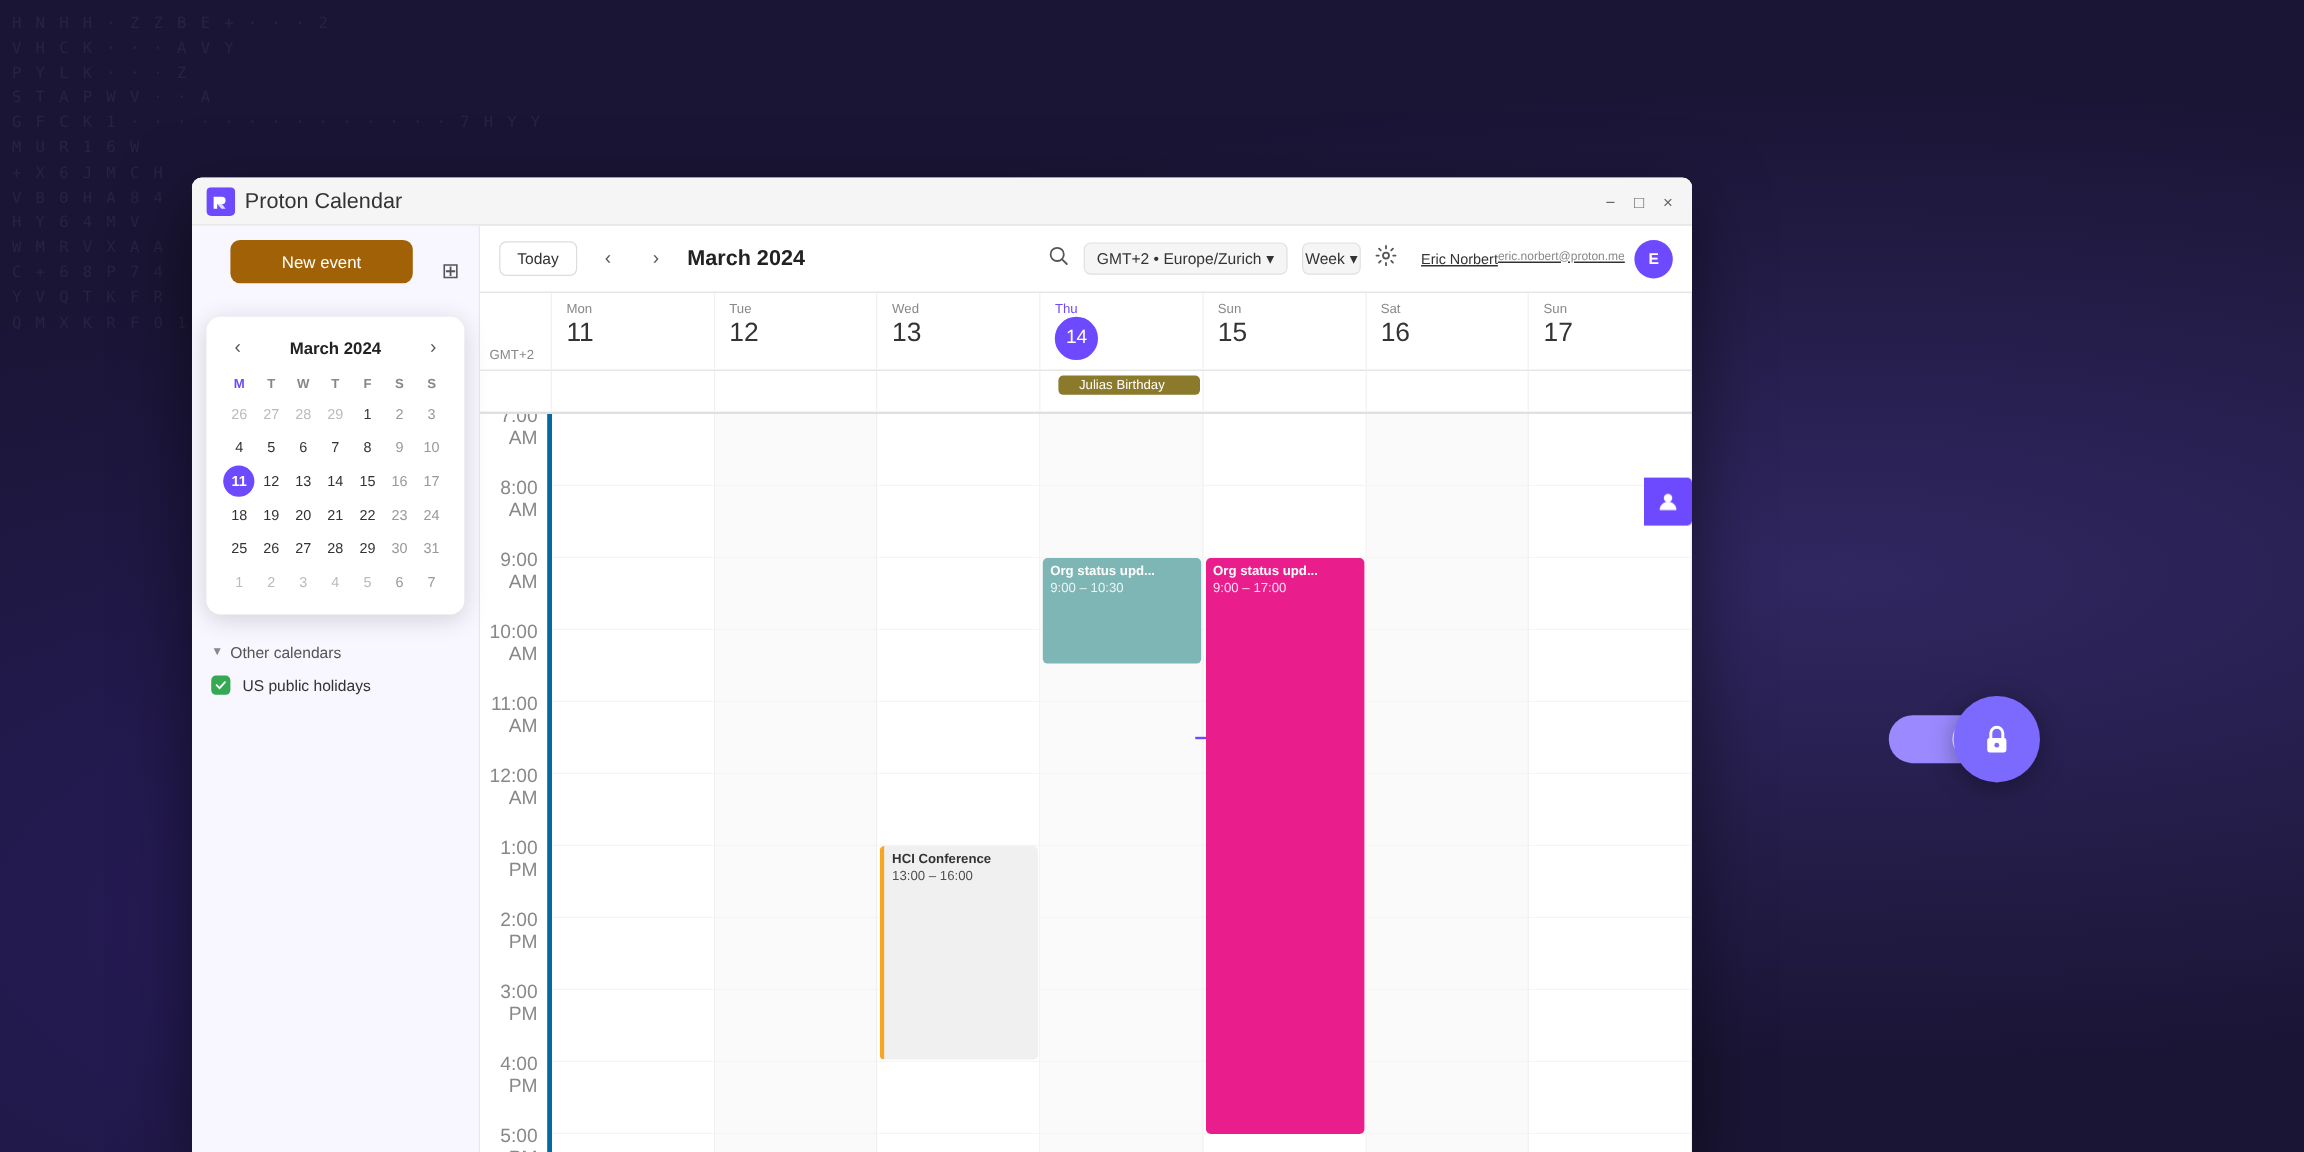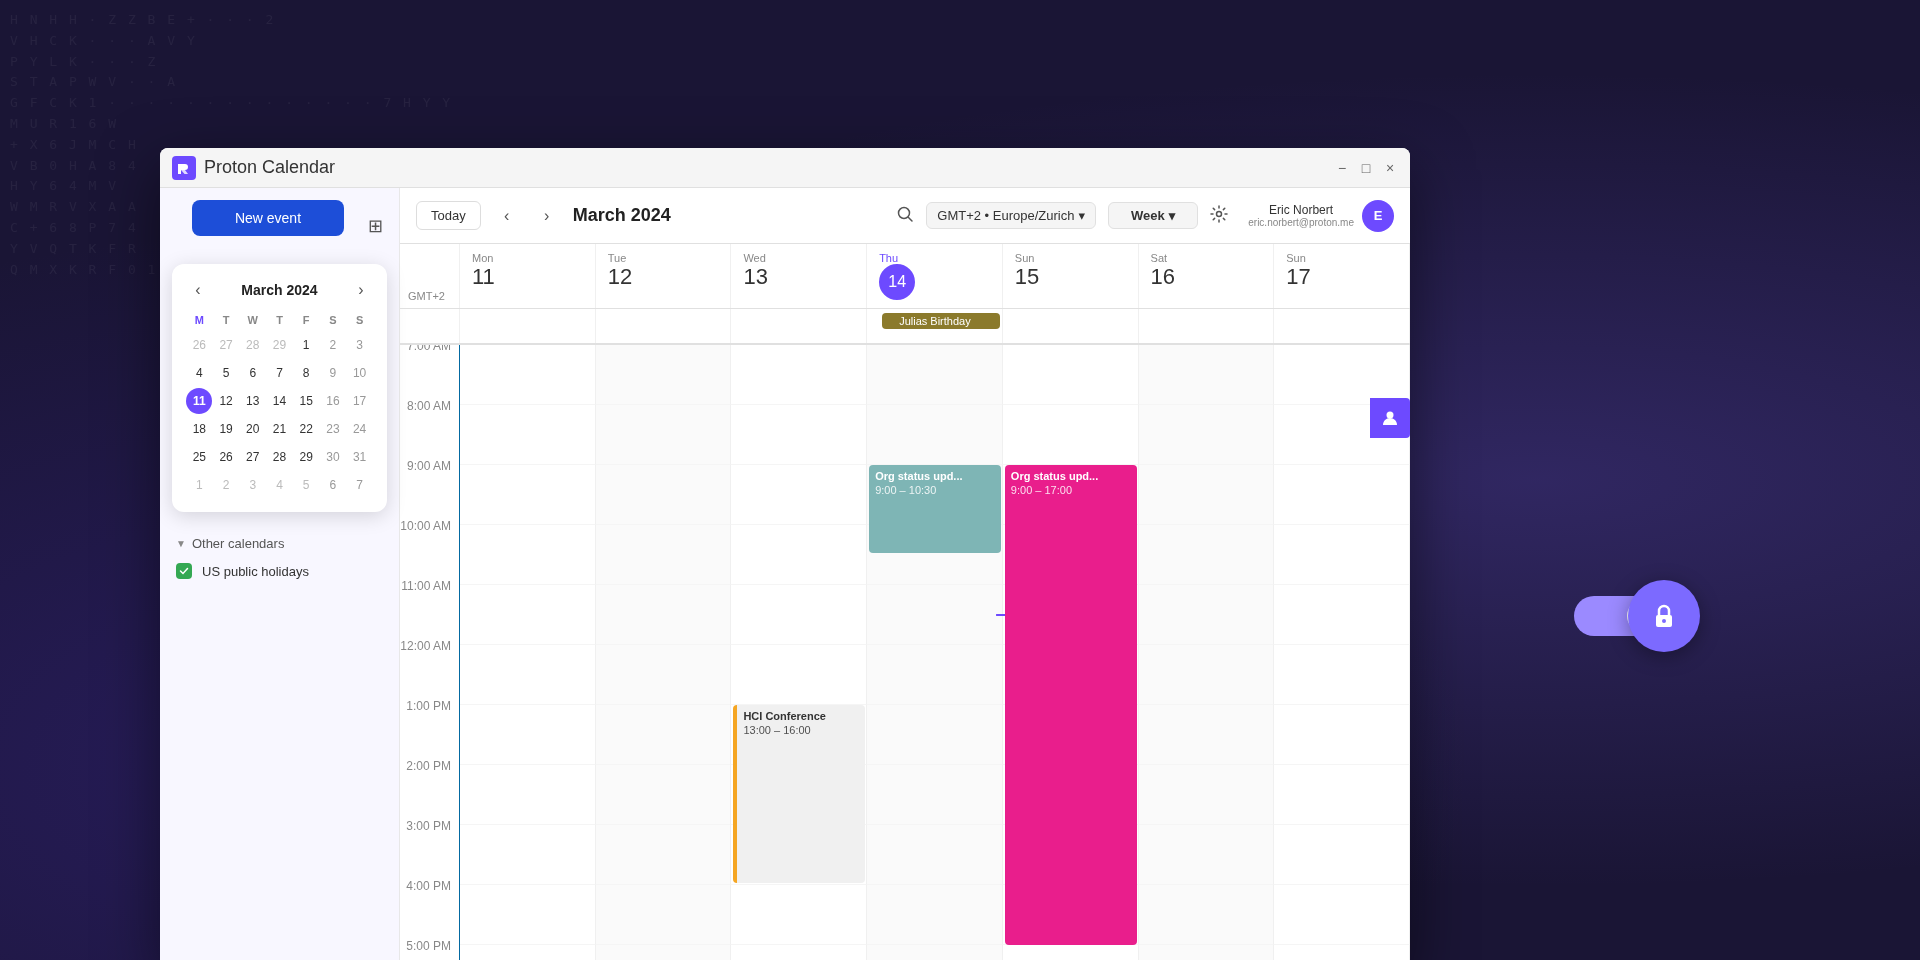--- a/index.html
+++ b/index.html
@@ -109,7 +109,7 @@
 
     .new-event-btn {
       margin: 0 16px 16px;
-      background: #1d4ed8;
+      background: #a16207;
       color: white;
       border: none;
       border-radius: 8px;

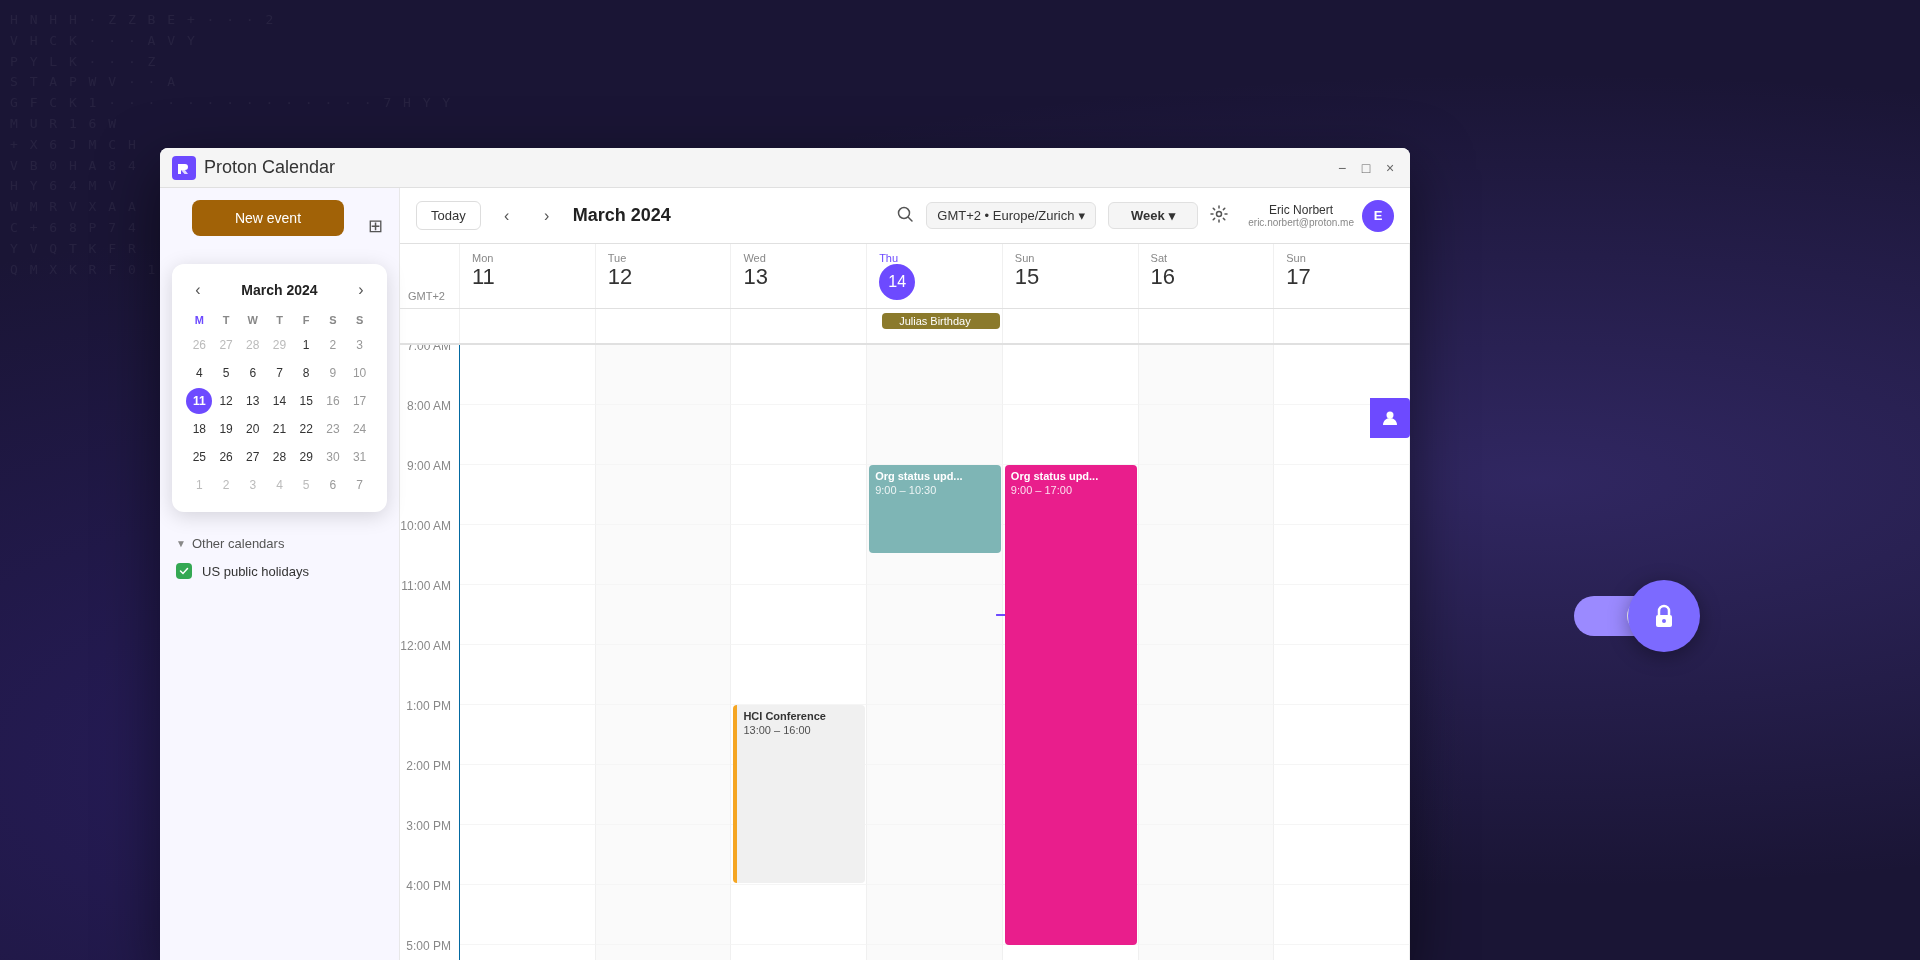--- a/index.html
+++ b/index.html
@@ -327,11 +327,10 @@
       background: #f5f5f5;
       border: 1px solid #e0e0e0;
       border-radius: 6px;
-      padding: 5px 22px;
+      padding: 5px 2px;
       cursor: pointer;
       font-size: 13px;
       color: #333;
-      font-weight: bold;
     }
     .settings-btn {
       background: none;

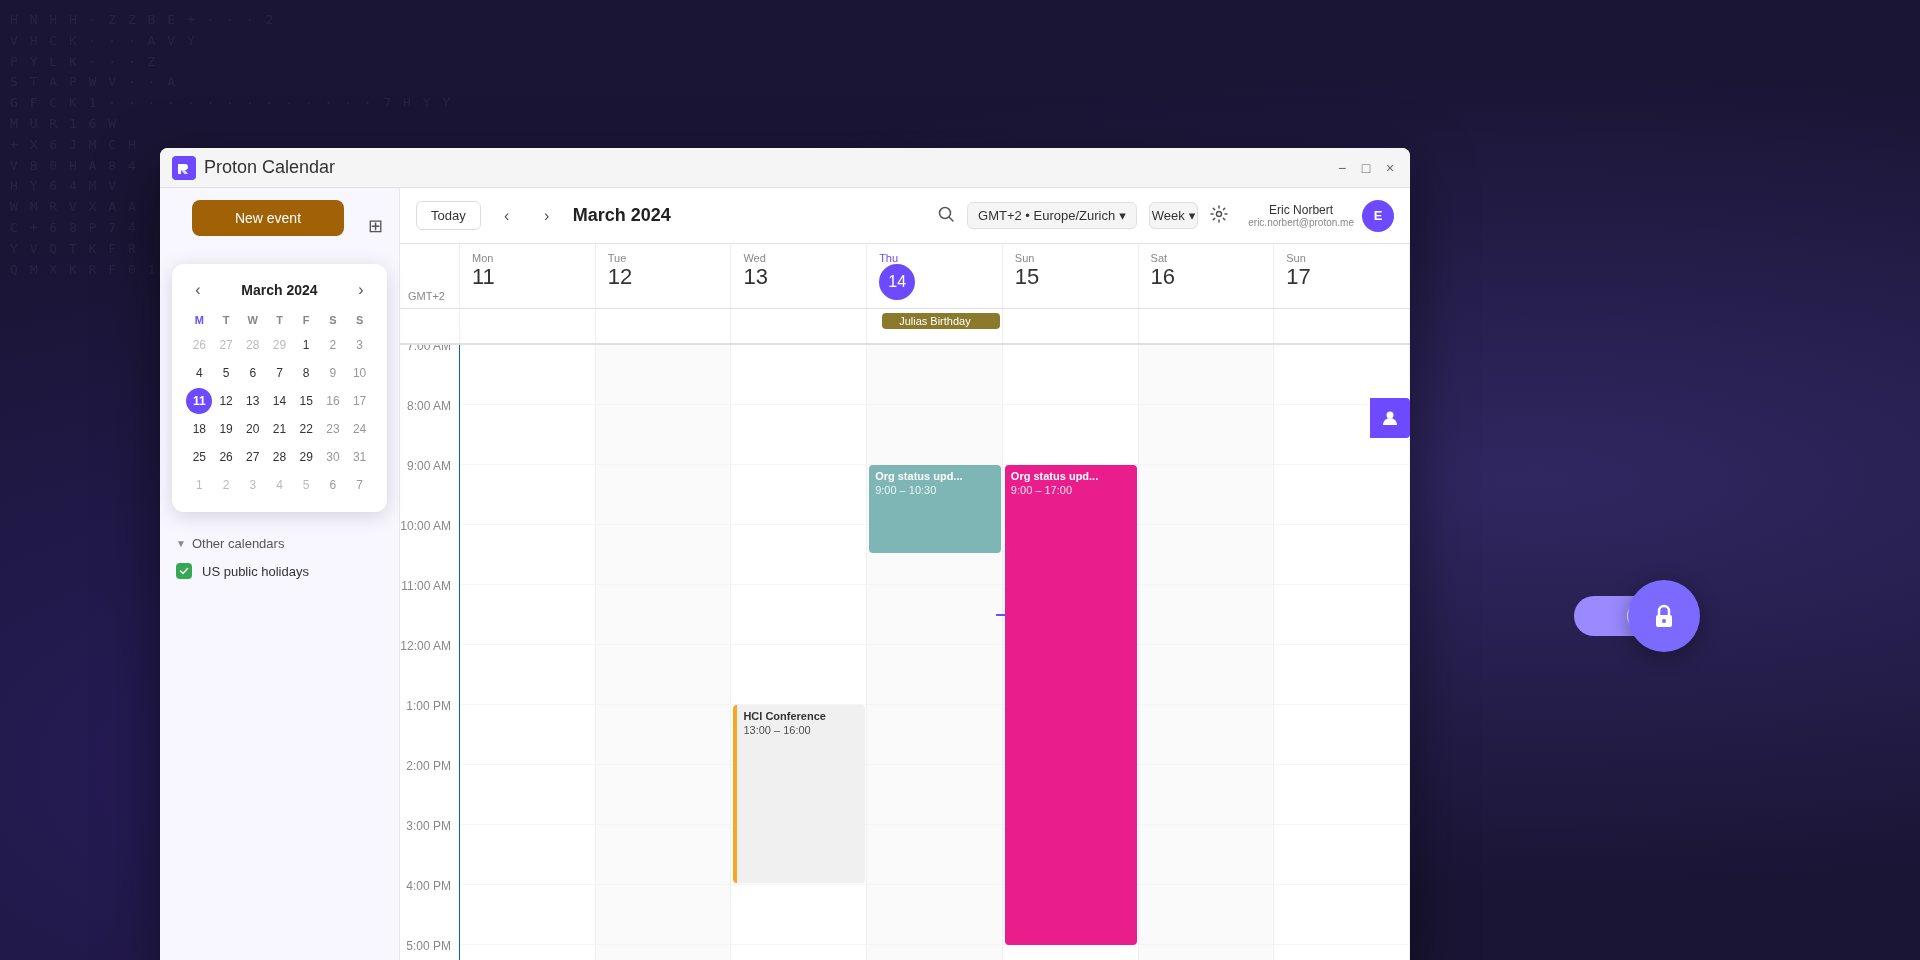--- a/index.html
+++ b/index.html
@@ -698,7 +698,7 @@
           </svg>
         </button>
         <div class="user-info">
-          <div style="display:flex;flex-direction:column;text-align:center;">
+          <div style="display:flex;flex-direction:row;text-align:center;text-decoration:underline;">
             <span class="user-name">Eric Norbert</span>
             <span class="user-email">eric.norbert@proton.me</span>
           </div>

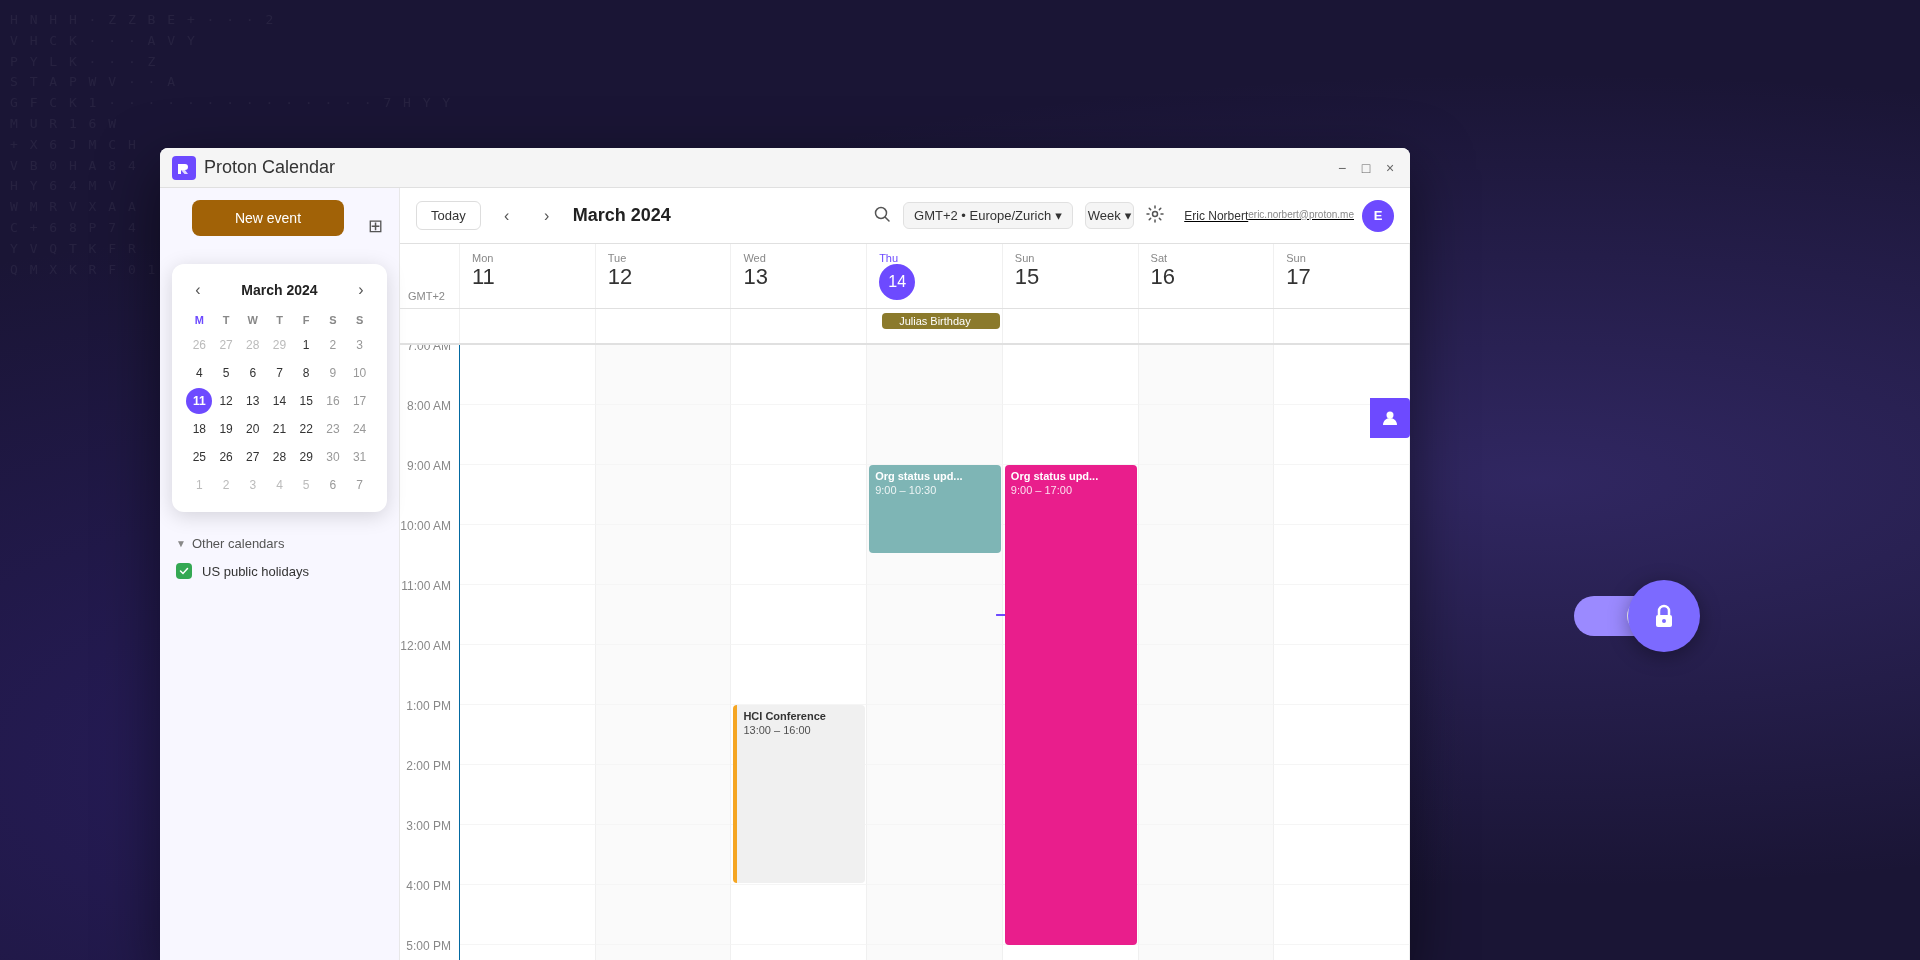--- a/index.html
+++ b/index.html
@@ -458,7 +458,7 @@
       position: relative;
     }
     .time-label {
-      font-size: 12px;
+      font-size: 16px;
       color: #888;
       text-align: right;
       padding-right: 8px;
@@ -467,7 +467,7 @@
       display: flex;
       align-items: flex-start;
       justify-content: flex-end;
-      border-right: 1px solid #0369a1;
+      border-right: 4px solid #0369a1;
     }
     .time-label span { margin-top: -6px; }
     .time-cell {

